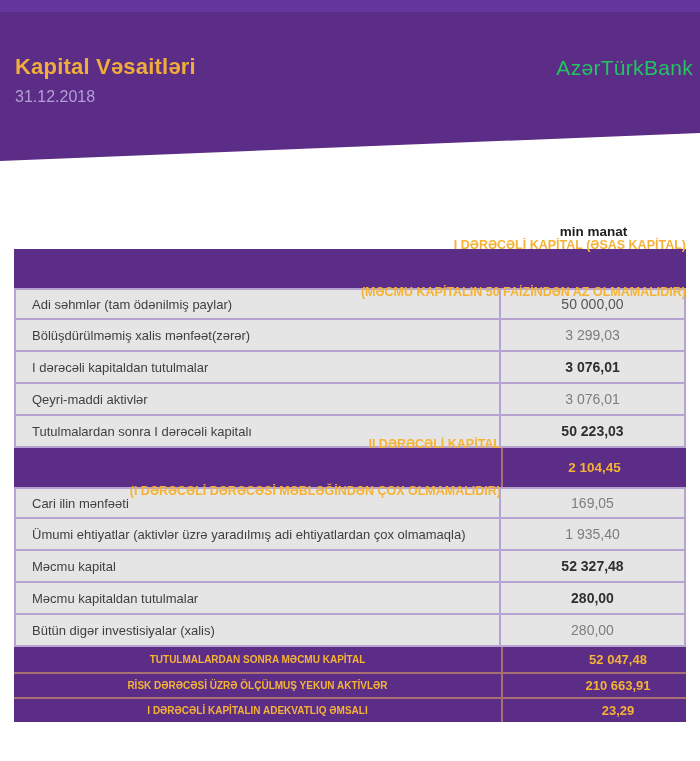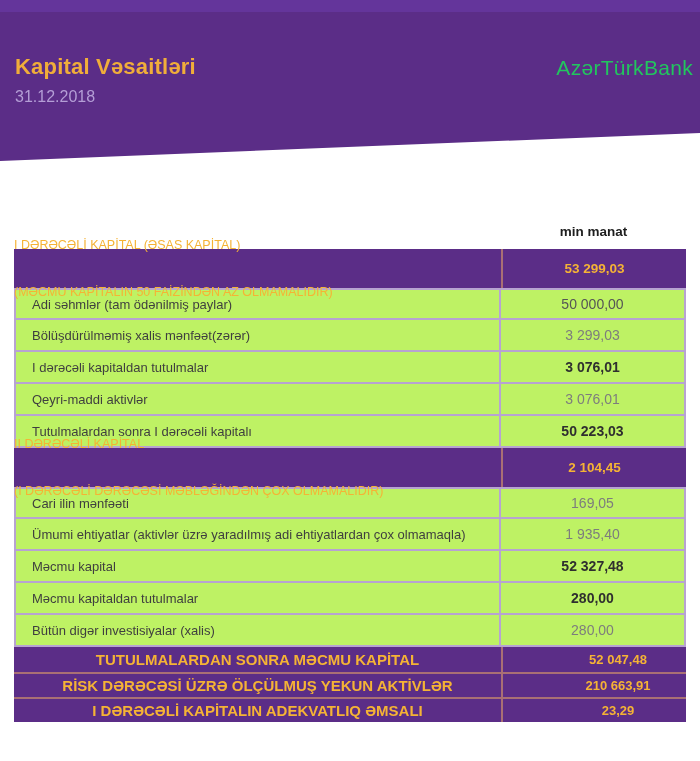--- a/index.html
+++ b/index.html
@@ -69,9 +69,9 @@
     background: var(--purple);
   }
   .row.section .cell-label {
-    align-items: flex-start; text-align: center;
+    align-items: flex-end; text-align: center;
     color: var(--gold);
-    font-weight: normal; font-size: 12.5px; line-height: 1.3; gap: 31px;
+    font-weight: bold; font-size: 12.5px; line-height: 1.3; gap: 31px;
   }
   .row.section .cell-value {
     border-left: 2px solid var(--divider-gold);

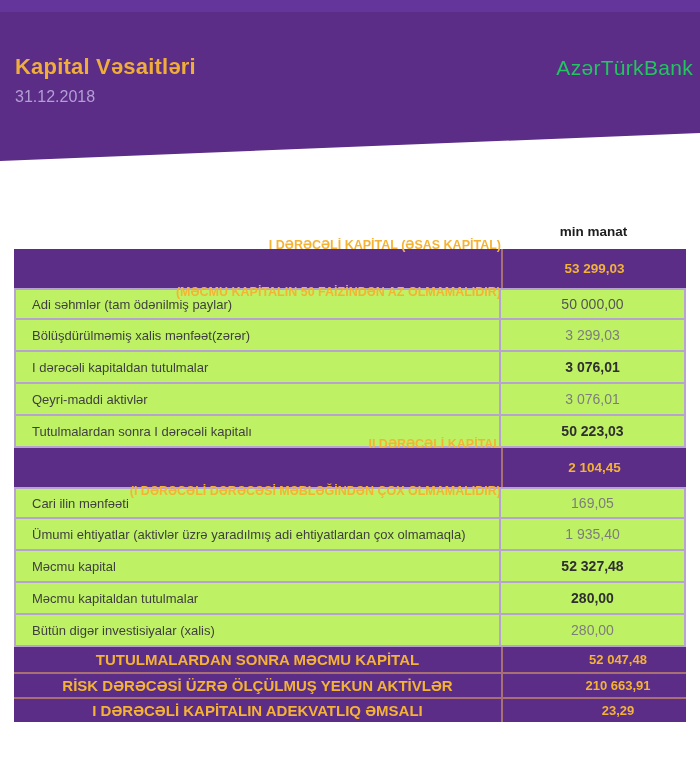--- a/index.html
+++ b/index.html
@@ -131,7 +131,6 @@
         <span>I DƏRƏCƏLİ KAPİTAL (ƏSAS KAPİTAL)</span>
         <span>(MƏCMU KAPİTALIN 50 FAİZİNDƏN AZ OLMAMALIDIR)</span>
       </div>
-      <div class="cell cell-value">53 299,03</div>
     </div>
     <div class="row item">
       <div class="cell cell-label">

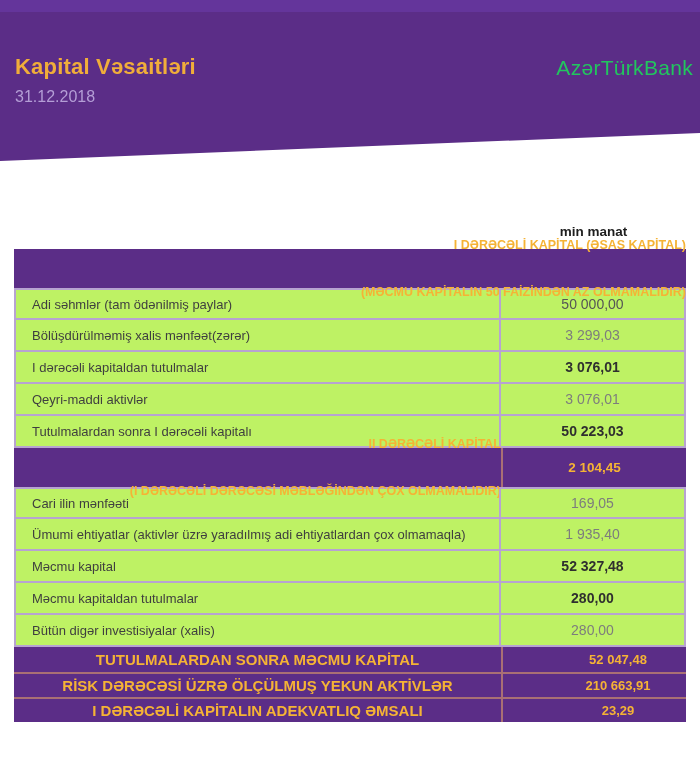--- a/index.html
+++ b/index.html
@@ -81,7 +81,7 @@
   
   .row.item {
     height: 32px;
-    background: #bef264;
+    background: #e5e5e5;
     border-bottom: 2px solid var(--row-border);
     border-left: 2px solid var(--row-border);
     border-right: 2px solid var(--row-border);

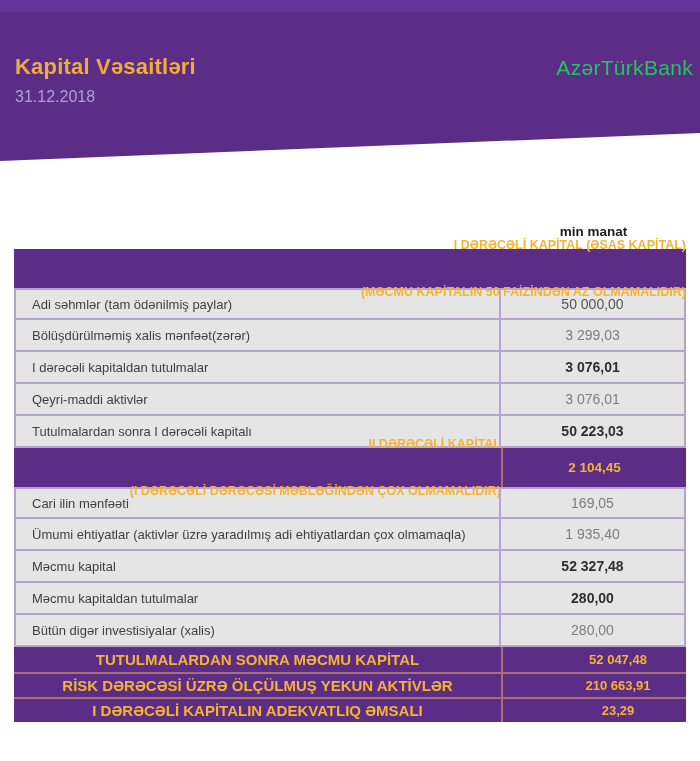--- a/index.html
+++ b/index.html
@@ -106,7 +106,7 @@
   .row.total + .row.total { border-top: 2px solid var(--divider-gold); justify-content: flex-end; }
   .row.total .cell-label {
     align-items: center; text-align: center;
-    color: var(--gold); font-weight: bold; font-size: 15px;
+    color: var(--gold); font-weight: bold; font-size: 10px;
   }
   .row.total .cell-value {
     border-left: 2px solid var(--divider-gold);

